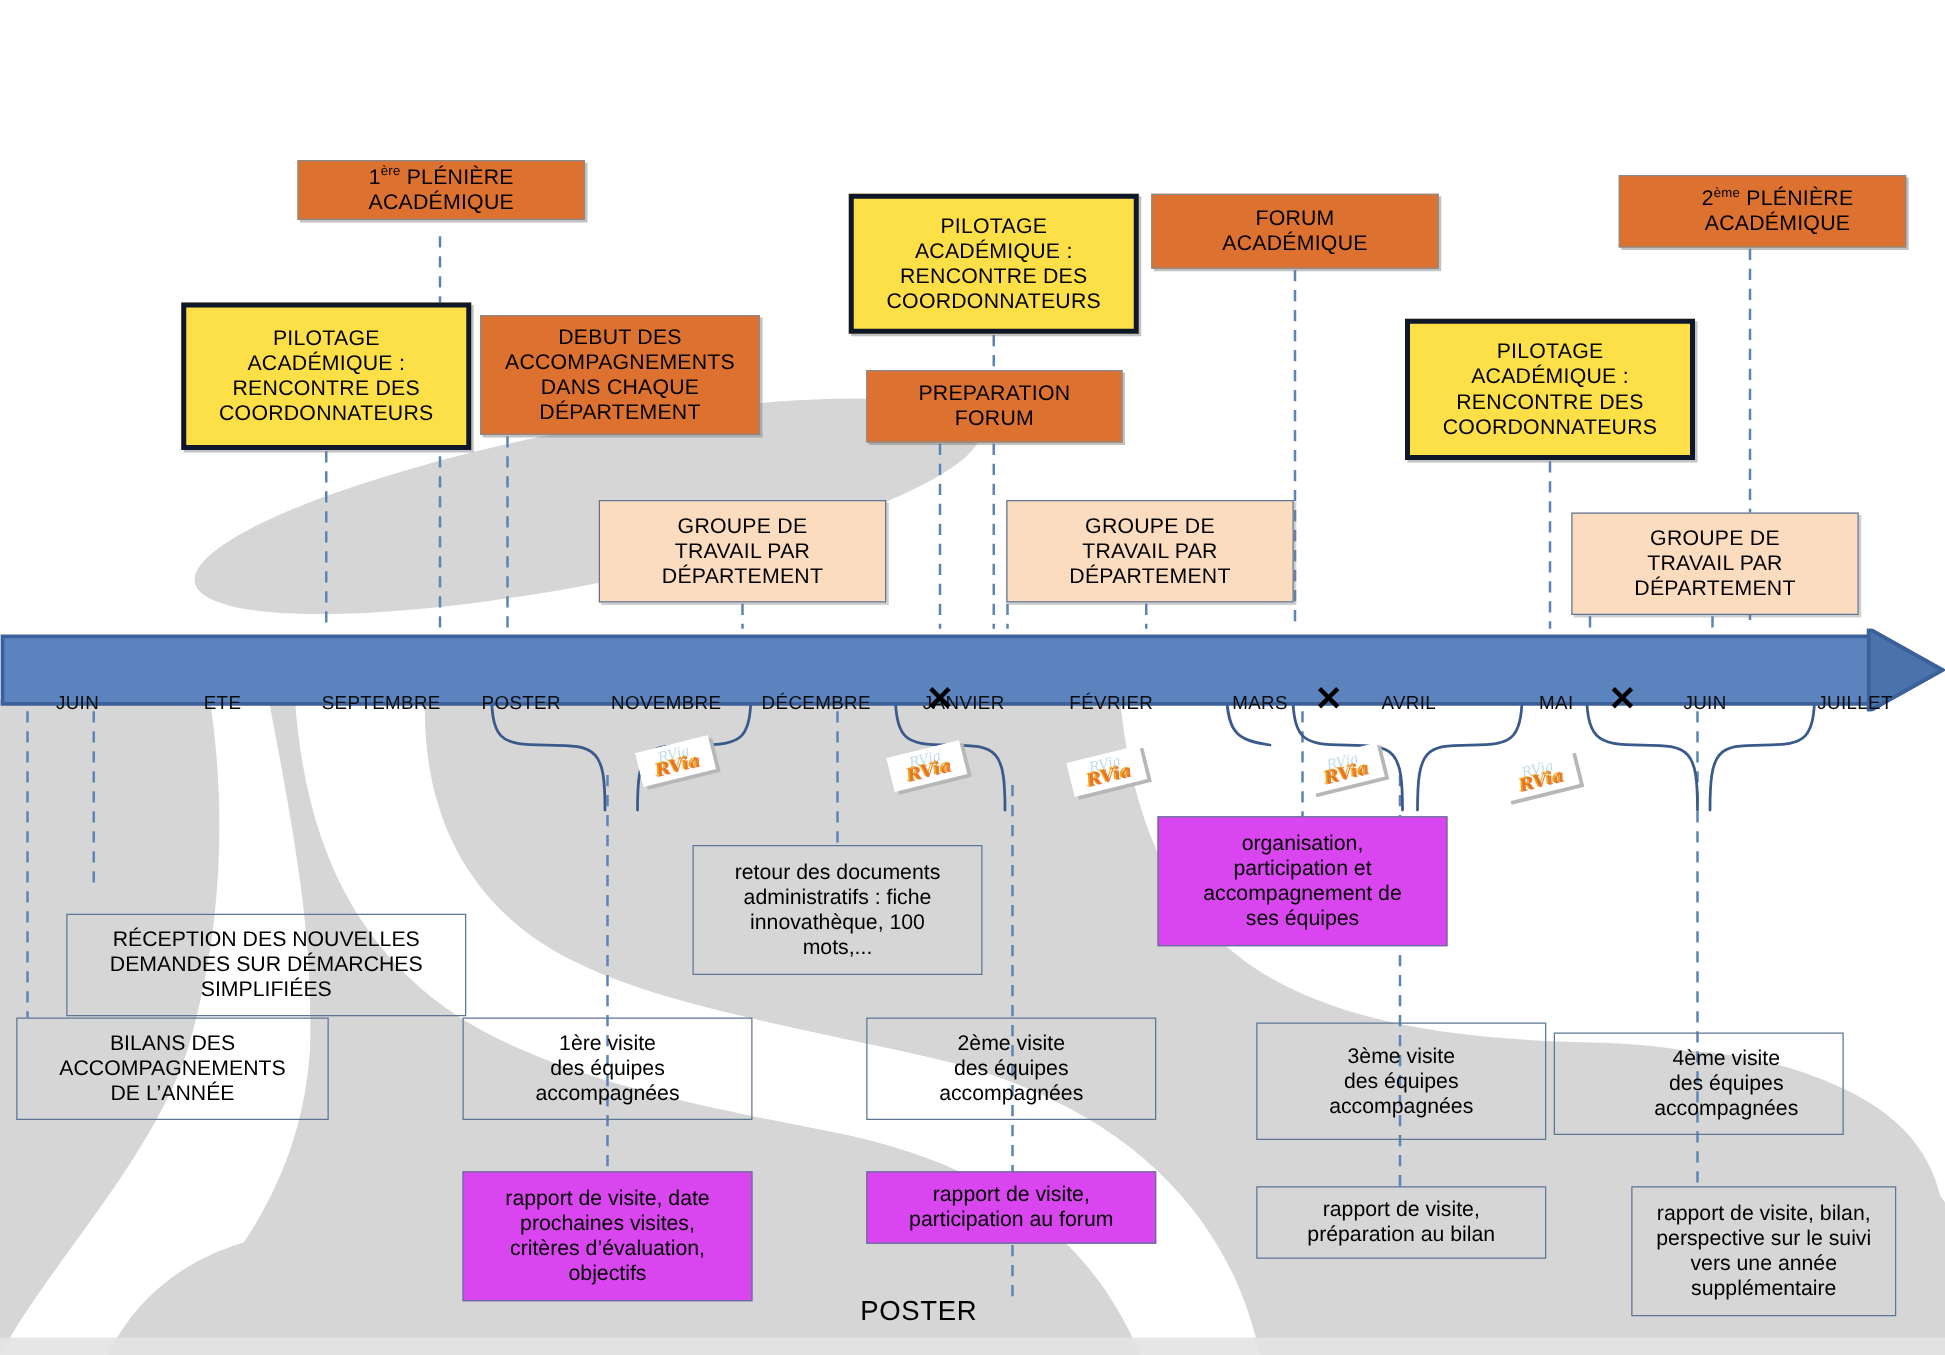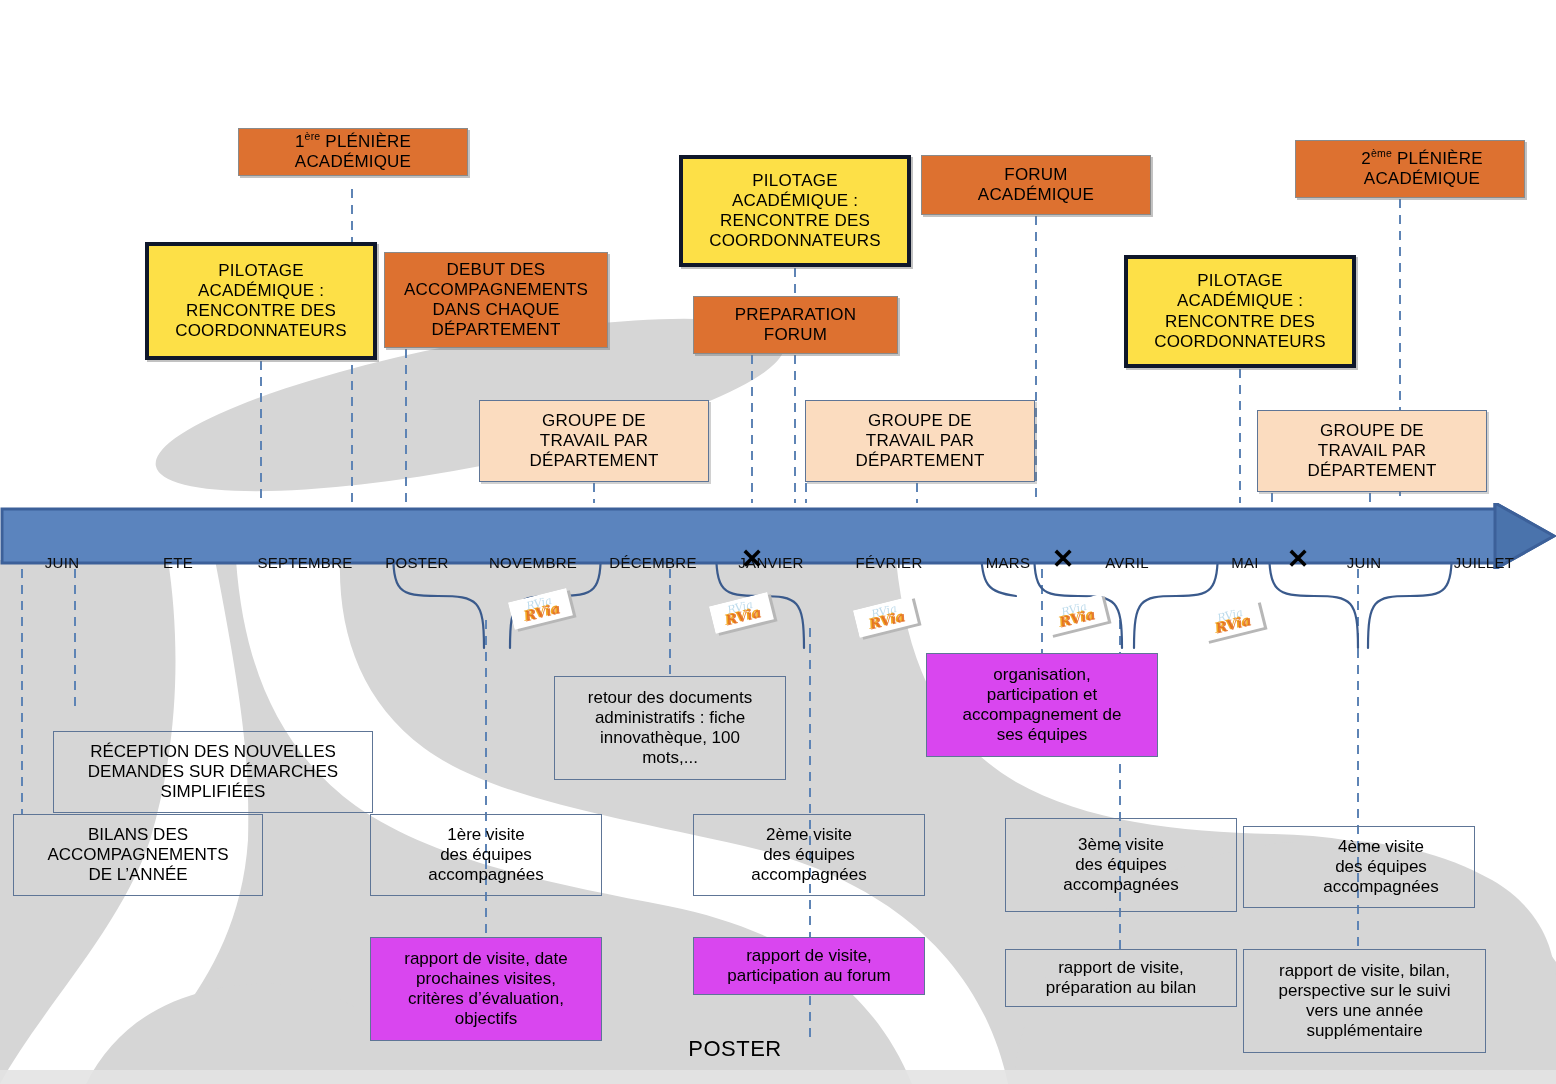--- a/index.html
+++ b/index.html
@@ -212,7 +212,7 @@
     <div class="box ev-plain" style="left: 1243px; top: 826px; width: 232px; height: 82px; padding-left: 44px;">
       <span class="txt">4ème visite<br>des équipes<br>accompagnées</span>
     </div>
-    <div class="box ev-plain" style="left: 1243px; top: 949px; width: 243px; height: 104px;">
+    <div class="box ev-plain" style="left: 1305px; top: 949px; width: 212px; height: 104px;">
       <span class="txt">rapport de visite, bilan,<br>perspective sur le suivi<br>vers une année<br>supplémentaire</span>
     </div>
   </div>

